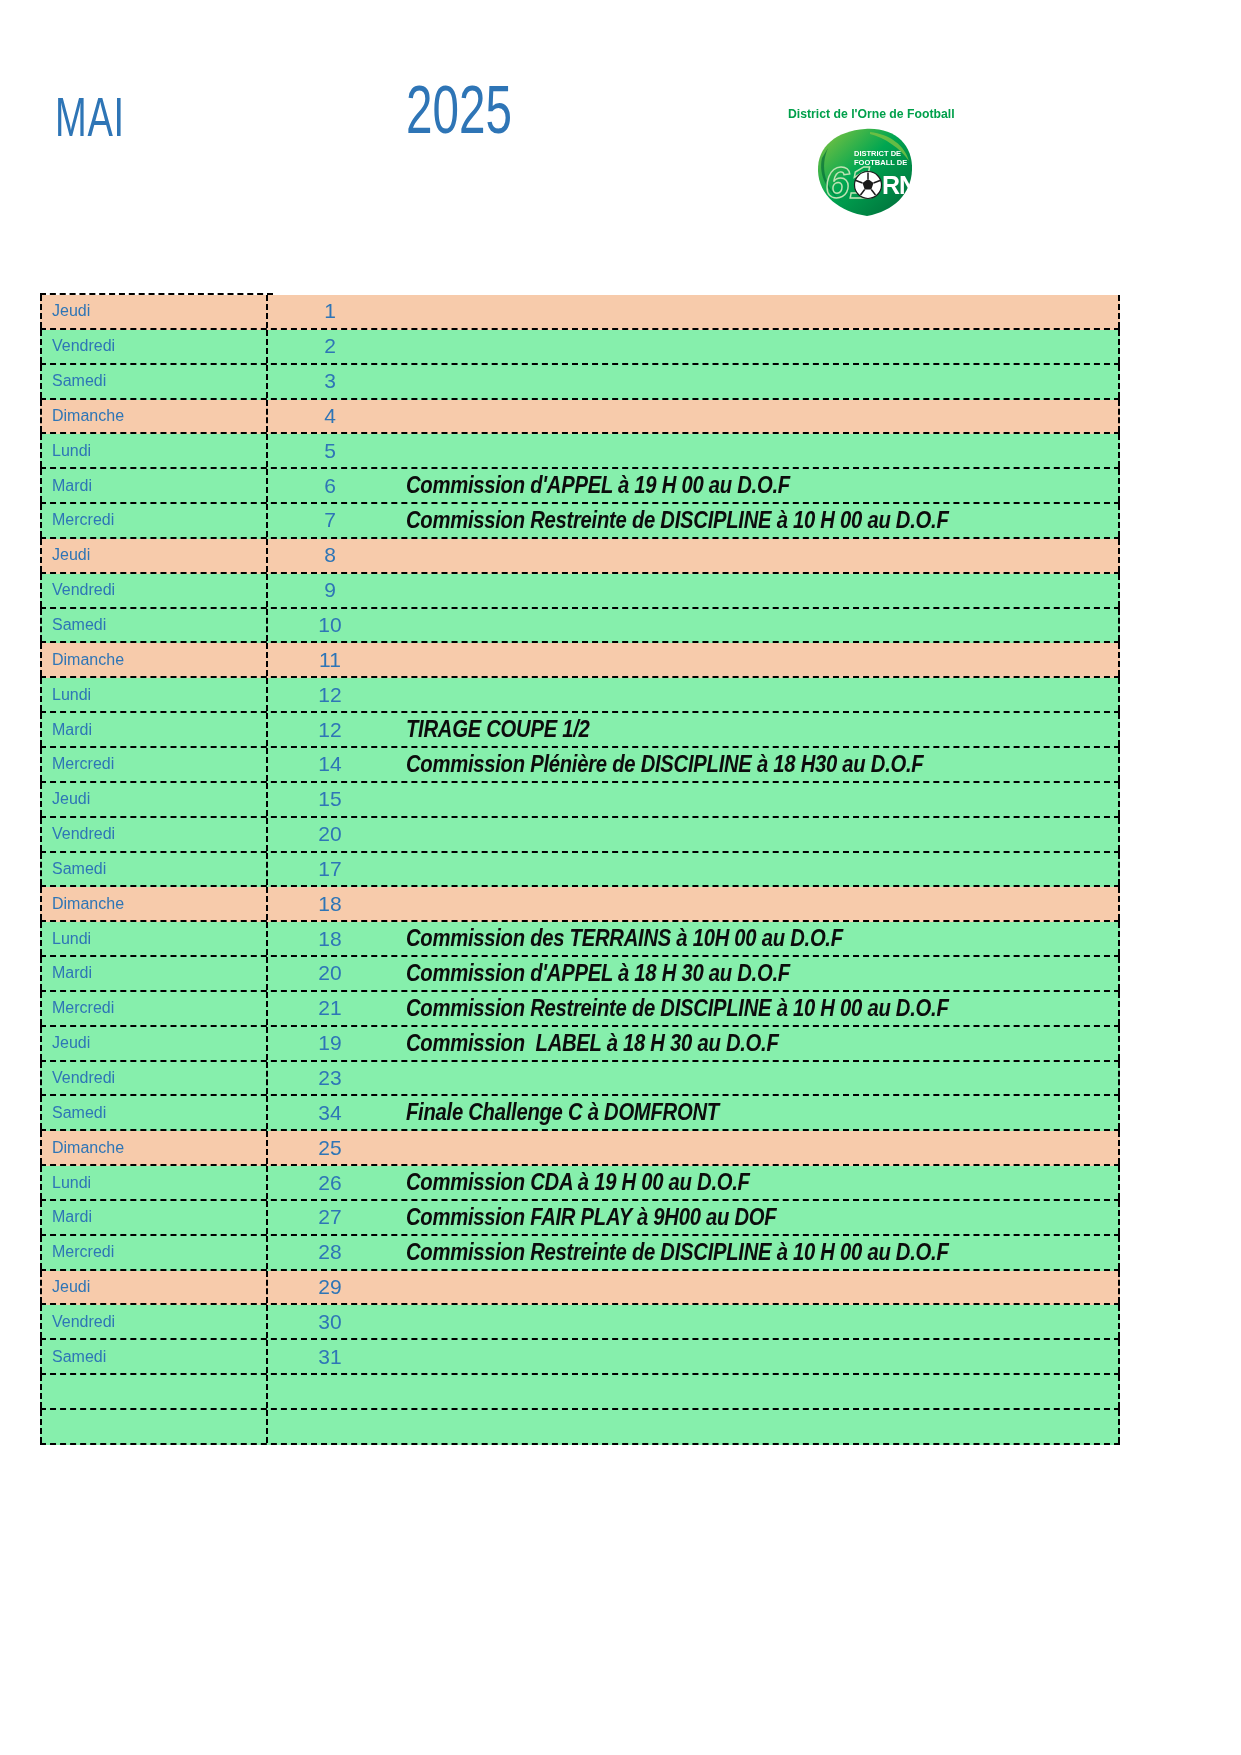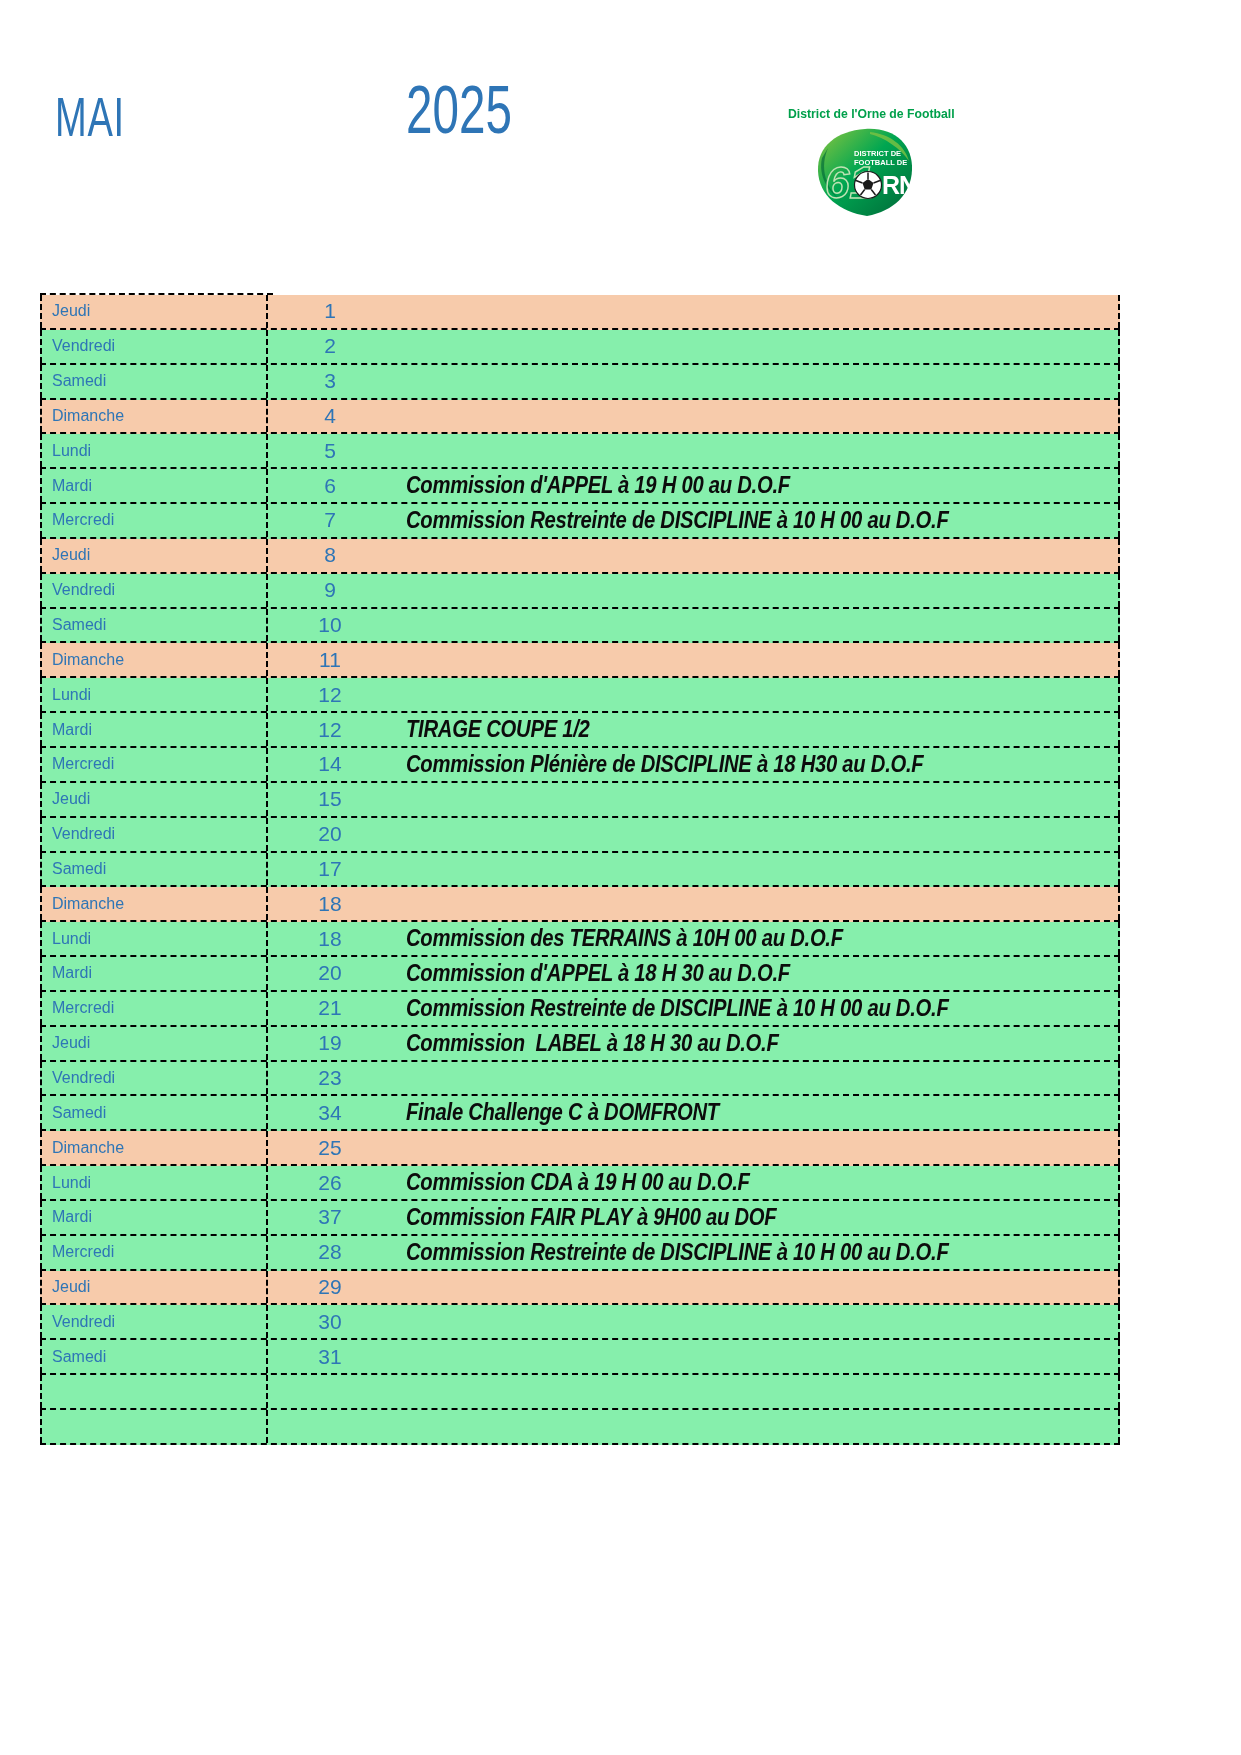--- a/index.html
+++ b/index.html
@@ -325,7 +325,7 @@
 
   <div class="row">
     <div class="cell cell-day">Mardi</div>
-    <div class="cell cell-date">37</div>
+    <div class="cell cell-date">27</div>
     <div class="cell cell-event">
       <span class="event-text">Commission FAIR PLAY à 9H00 au DOF</span>
     </div>

